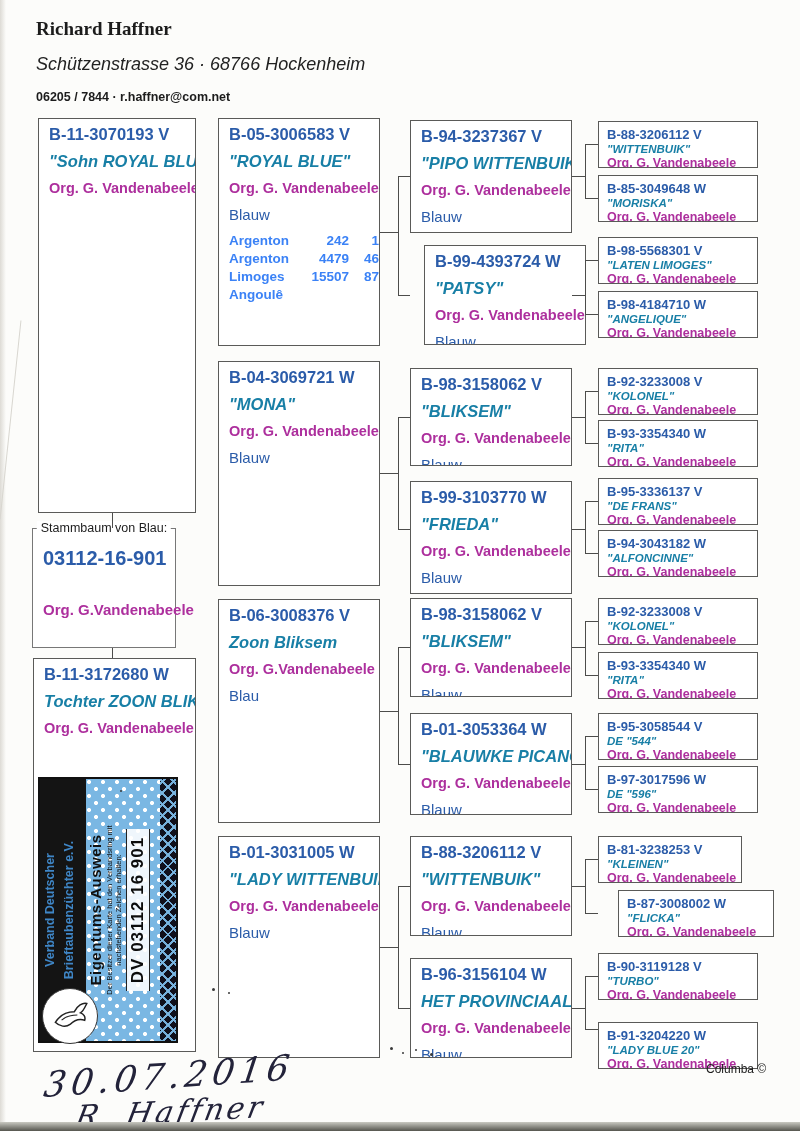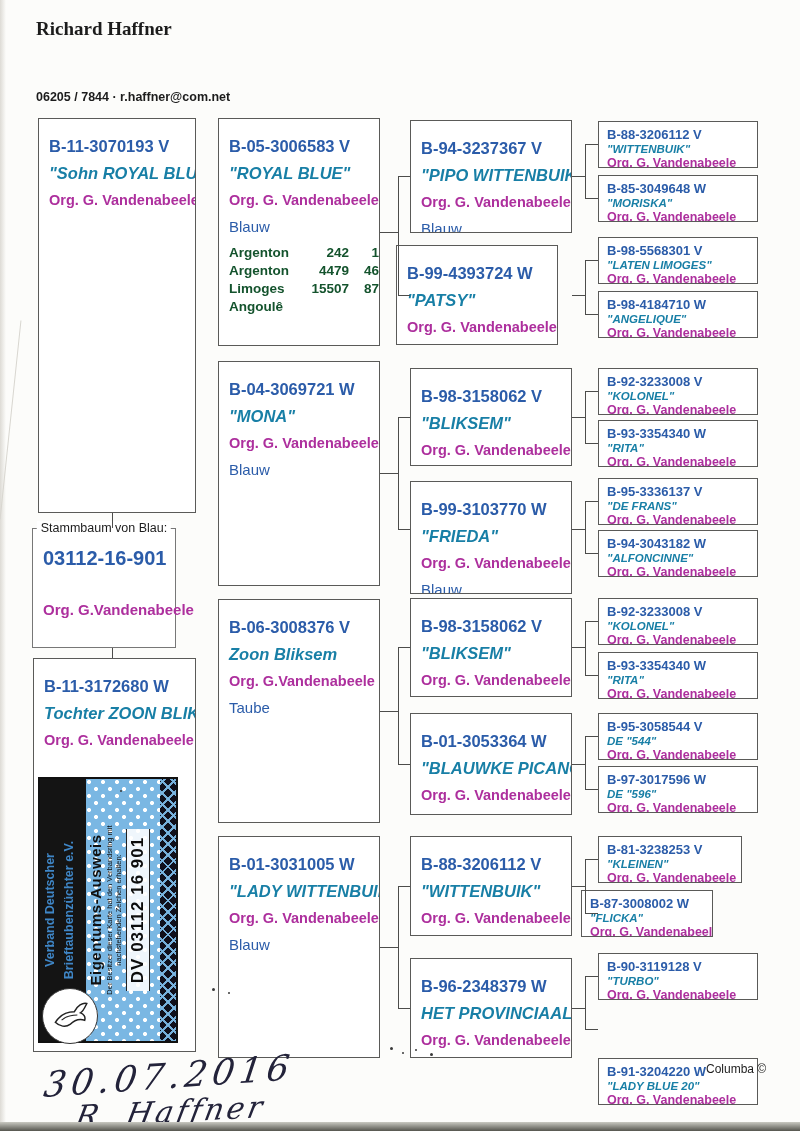--- a/index.html
+++ b/index.html
@@ -86,6 +86,7 @@
   <div class="crease"></div>
 
   <div class="h-name">Richard Haffner</div>
+  <div class="h-addr">Schützenstrasse 36  ·  68766 Hockenheim</div>
   <div class="h-tel">06205 / 7844  ·  r.haffner@com.net</div>
 
   <div class="pbox g1" style="left:38px;top:118px;width:158px;height:395px">

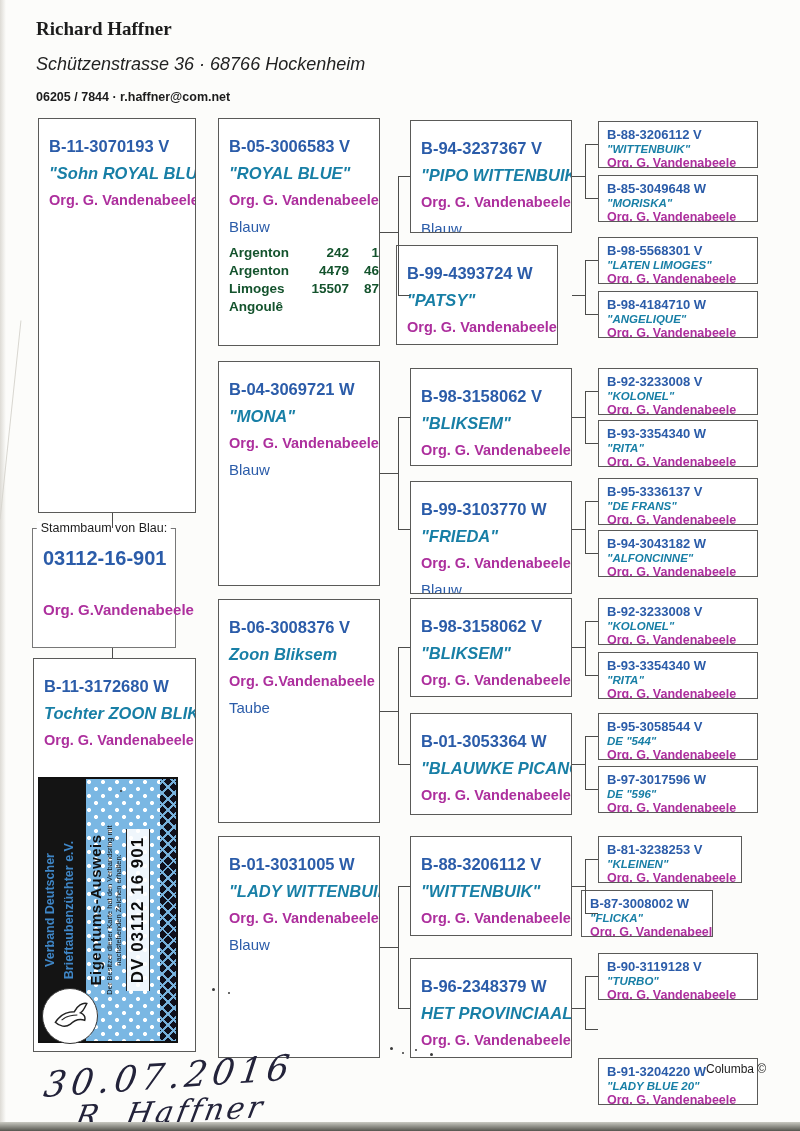--- a/index.html
+++ b/index.html
@@ -19,7 +19,7 @@
 
   
   .pbox{position:absolute;background:#fff;border:1px solid #5a5a58;box-sizing:border-box;
-        padding:16px 0 0 10px;overflow:hidden;white-space:nowrap;}
+        padding:4px 0 0 10px;overflow:hidden;white-space:nowrap;}
   .id{color:#2b5ca9;font-weight:bold;}
   .pname{color:#187fa6;font-weight:bold;font-style:italic;}
   .org{color:#ad2f9d;font-weight:bold;}

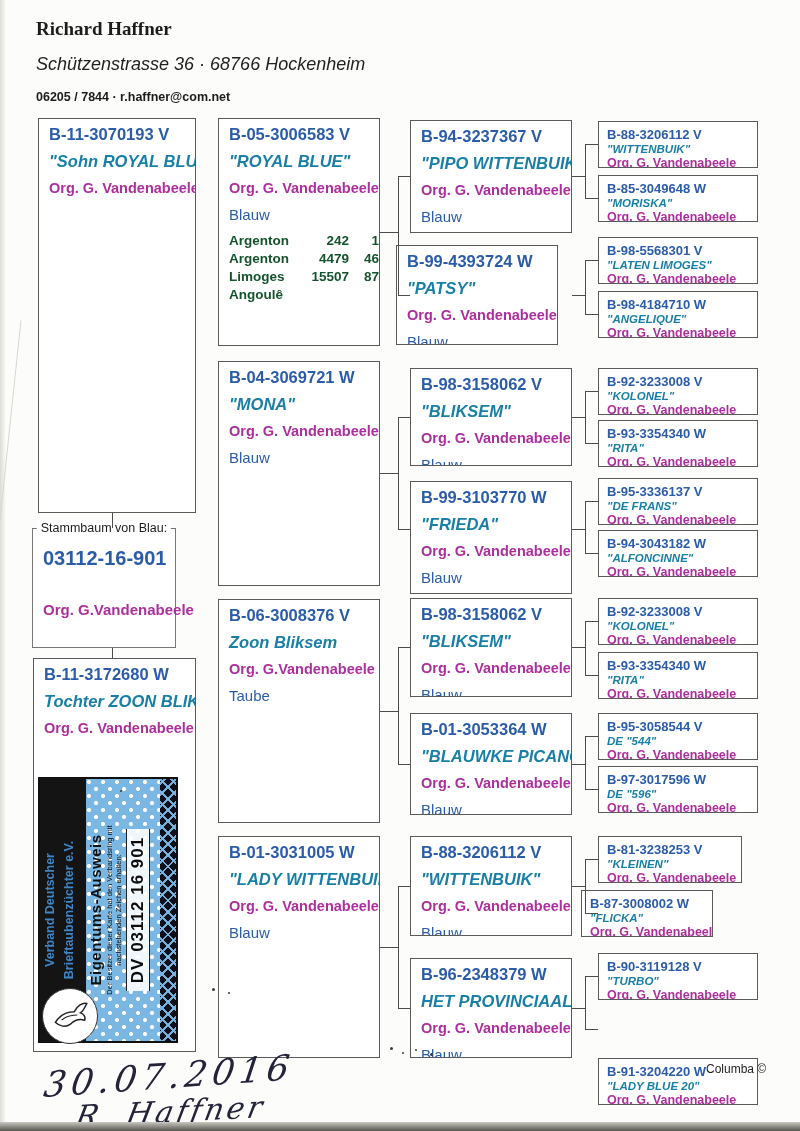--- a/index.html
+++ b/index.html
@@ -32,7 +32,7 @@
   .g4 .id{font-size:13px;margin:0 0 1px 0;}
   .g4 .pname{font-size:11.5px;margin:0 0 1px 0;}
   .g4 .org{font-size:12.5px;margin:0;}
-  .results{margin-top:9px;width:150px;color:#14532d;font-weight:bold;font-size:13.5px;line-height:18px;}
+  .results{margin-top:9px;width:150px;color:#3b82f6;font-weight:bold;font-size:13.5px;line-height:18px;}
   .results .rrow{display:flex;}
   .results .rn{flex:1;}
   .results .rc1{width:52px;text-align:right;}

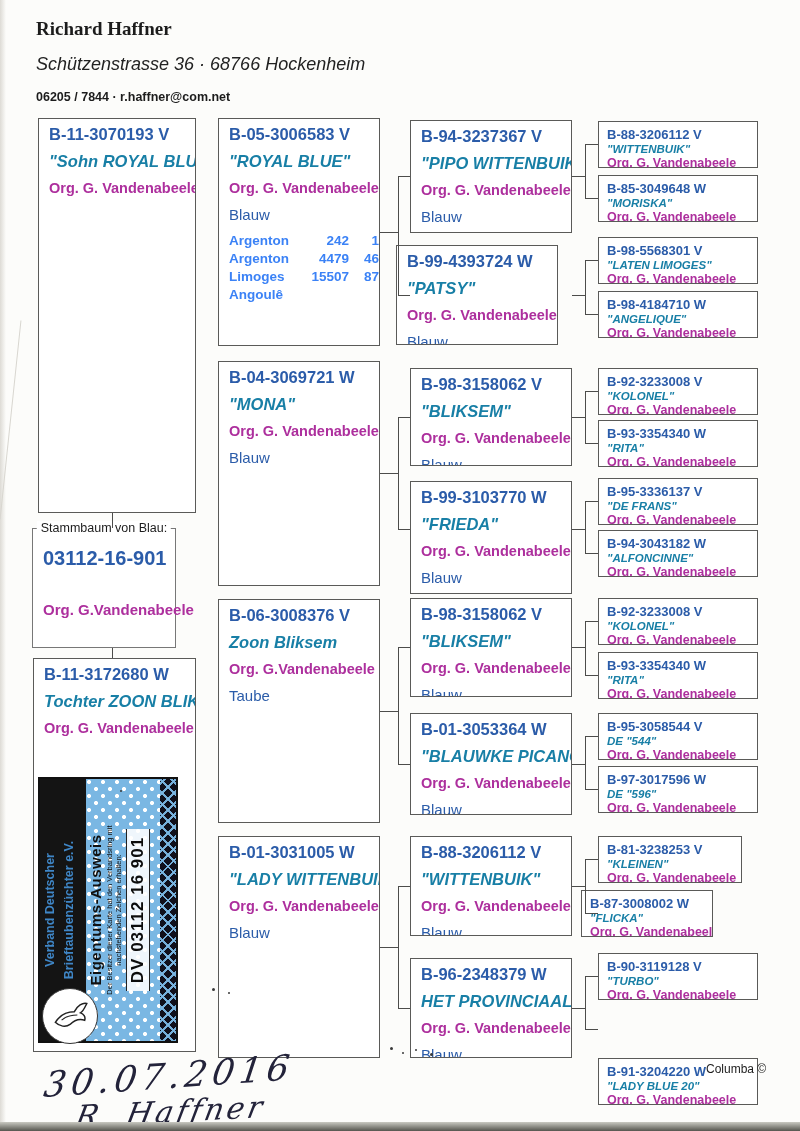--- a/index.html
+++ b/index.html
@@ -159,7 +159,7 @@
     <div class="org">Org. G. Vandenabeele</div>
     <div class="cline-txt">Blauw</div>
   </div>
-  <div class="pbox g3" style="left:396px;top:245px;width:162px;height:100px">
+  <div class="pbox g3" style="left:424px;top:245px;width:162px;height:100px">
     <div class="id">B-99-4393724 W</div>
     <div class="pname">"PATSY"</div>
     <div class="org">Org. G. Vandenabeele</div>

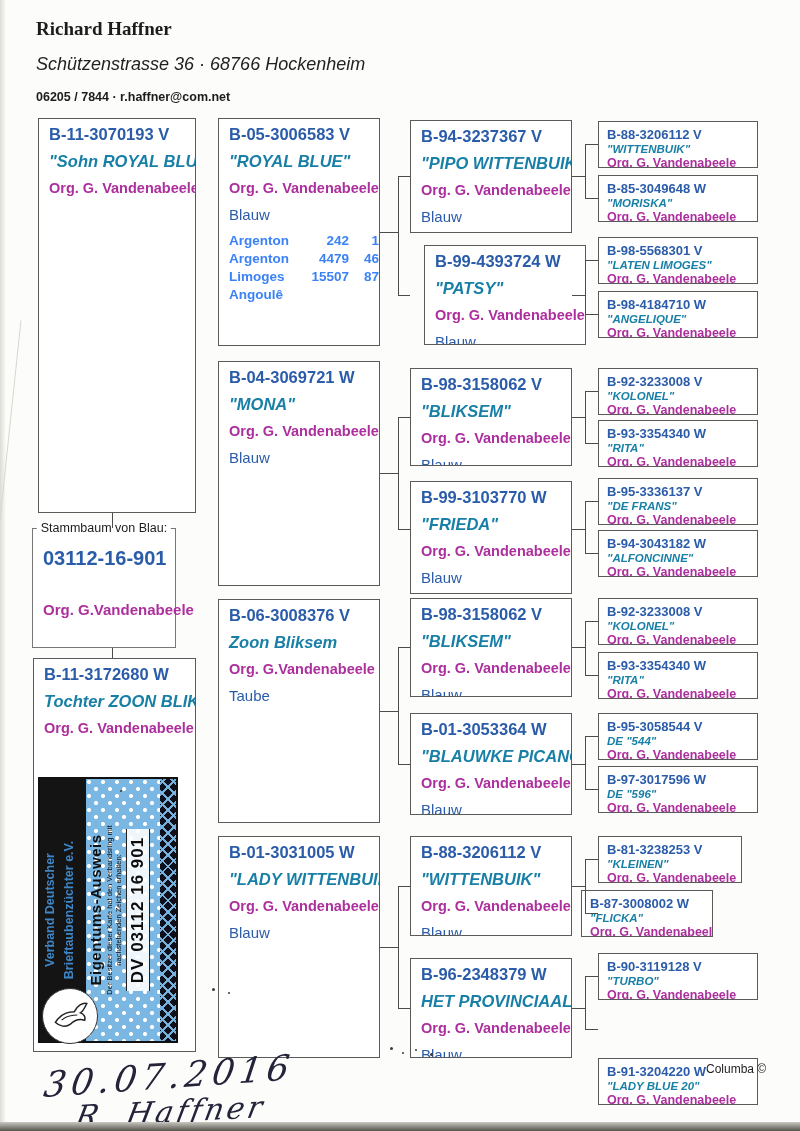--- a/index.html
+++ b/index.html
@@ -144,7 +144,7 @@
     <div class="id">B-06-3008376 V</div>
     <div class="pname">Zoon Bliksem</div>
     <div class="org">Org. G.Vandenabeele</div>
-    <div class="cline-txt">Taube</div>
+    <div class="cline-txt">Blau</div>
   </div>
   <div class="pbox g2" style="left:218px;top:836px;width:162px;height:222px">
     <div class="id">B-01-3031005 W</div>

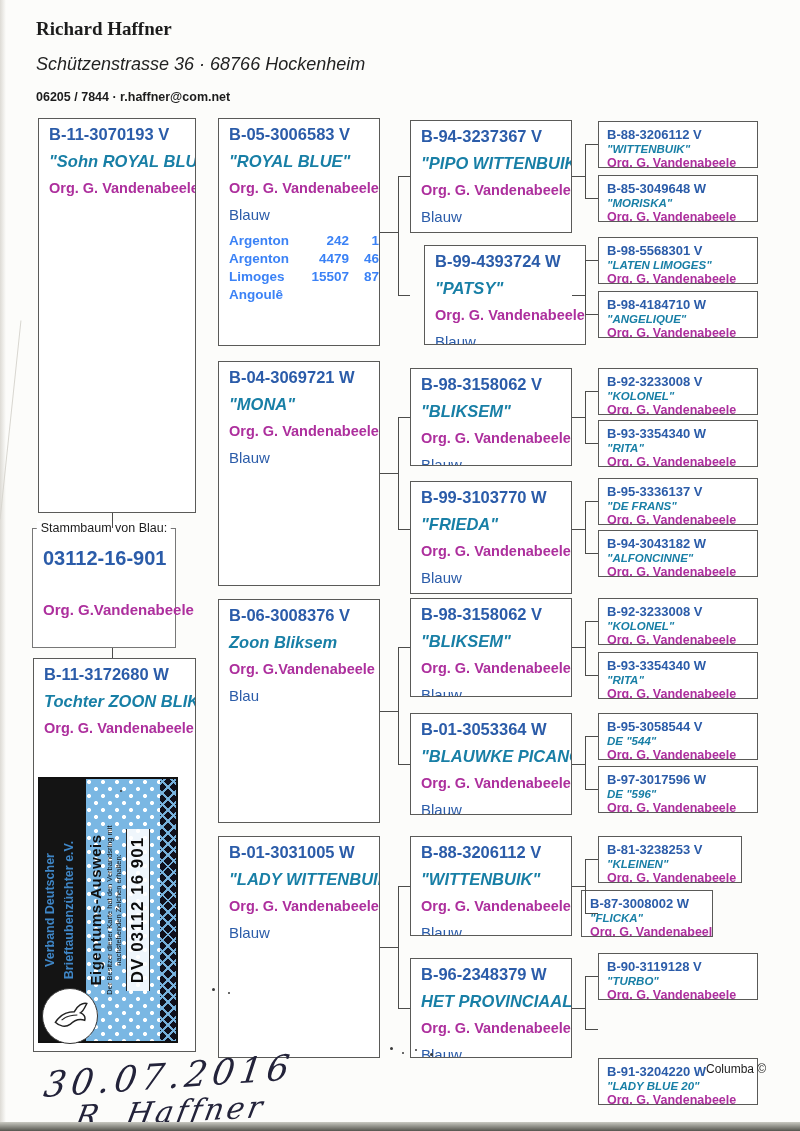--- a/index.html
+++ b/index.html
@@ -267,7 +267,7 @@
     <div class="pname">"KLEINEN"</div>
     <div class="org">Org. G. Vandenabeele</div>
   </div>
-  <div class="pbox g4" style="left:581px;top:890px;width:132px;height:47px">
+  <div class="pbox g4" style="left:618px;top:890px;width:156px;height:47px">
     <div class="id">B-87-3008002 W</div>
     <div class="pname">"FLICKA"</div>
     <div class="org">Org. G. Vandenabeele</div>

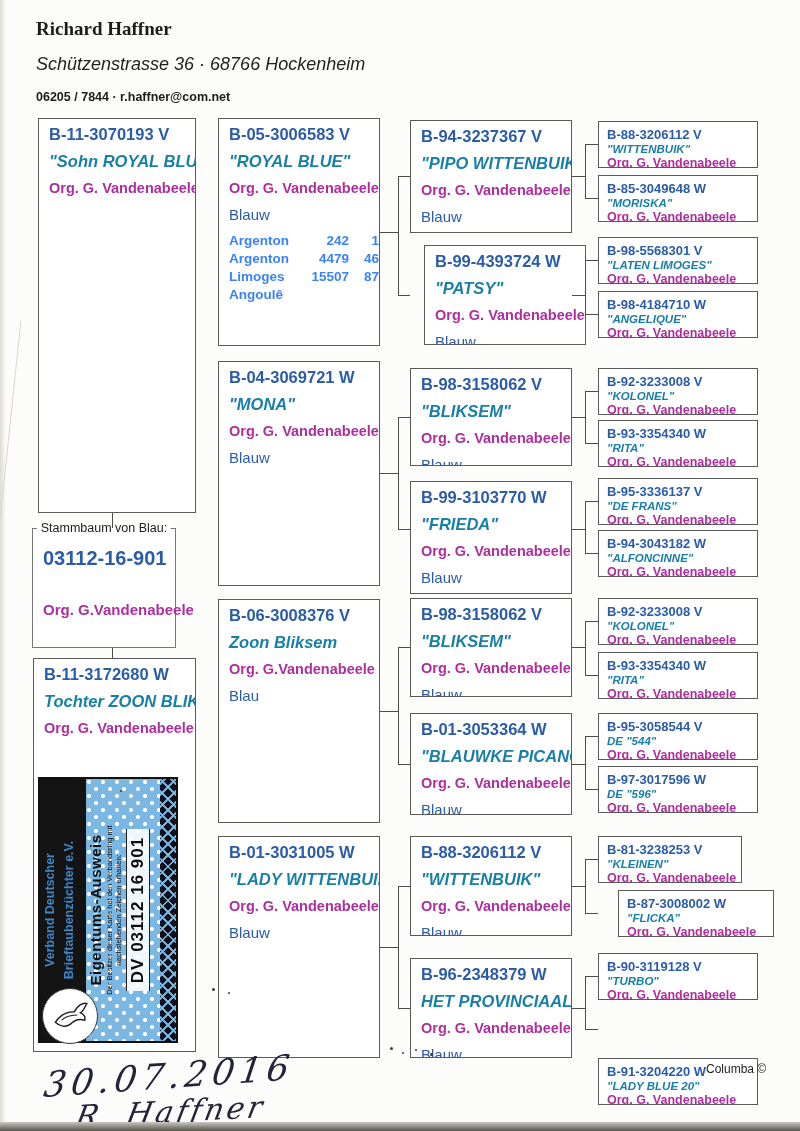--- a/index.html
+++ b/index.html
@@ -196,7 +196,7 @@
     <div class="cline-txt">Blauw</div>
   </div>
   <div class="pbox g3" style="left:410px;top:958px;width:162px;height:100px">
-    <div class="id">B-96-2348379 W</div>
+    <div class="id">B-96-3156104 W</div>
     <div class="pname">HET PROVINCIAALK</div>
     <div class="org">Org. G. Vandenabeele</div>
     <div class="cline-txt">Blauw</div>

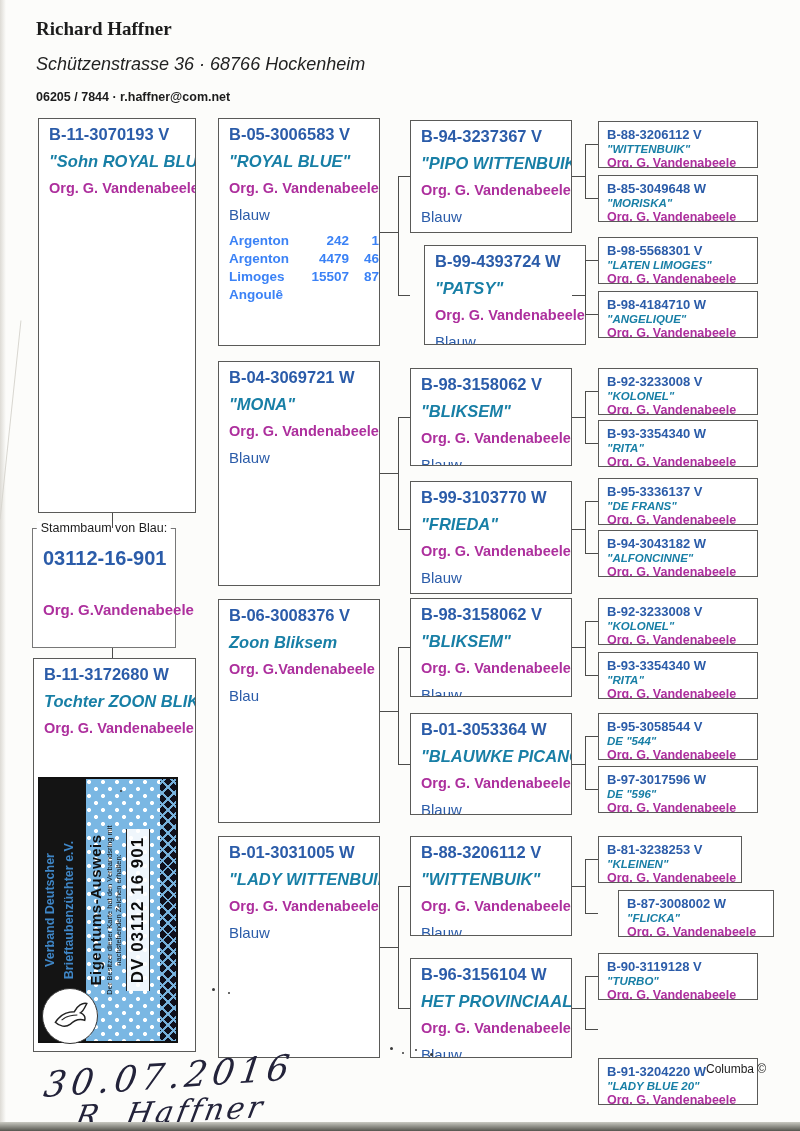--- a/index.html
+++ b/index.html
@@ -277,7 +277,7 @@
     <div class="pname">"TURBO"</div>
     <div class="org">Org. G. Vandenabeele</div>
   </div>
-  <div class="pbox g4" style="left:598px;top:1058px;width:160px;height:47px">
+  <div class="pbox g4" style="left:598px;top:1022px;width:160px;height:47px">
     <div class="id">B-91-3204220 W</div>
     <div class="pname">"LADY BLUE 20"</div>
     <div class="org">Org. G. Vandenabeele</div>

